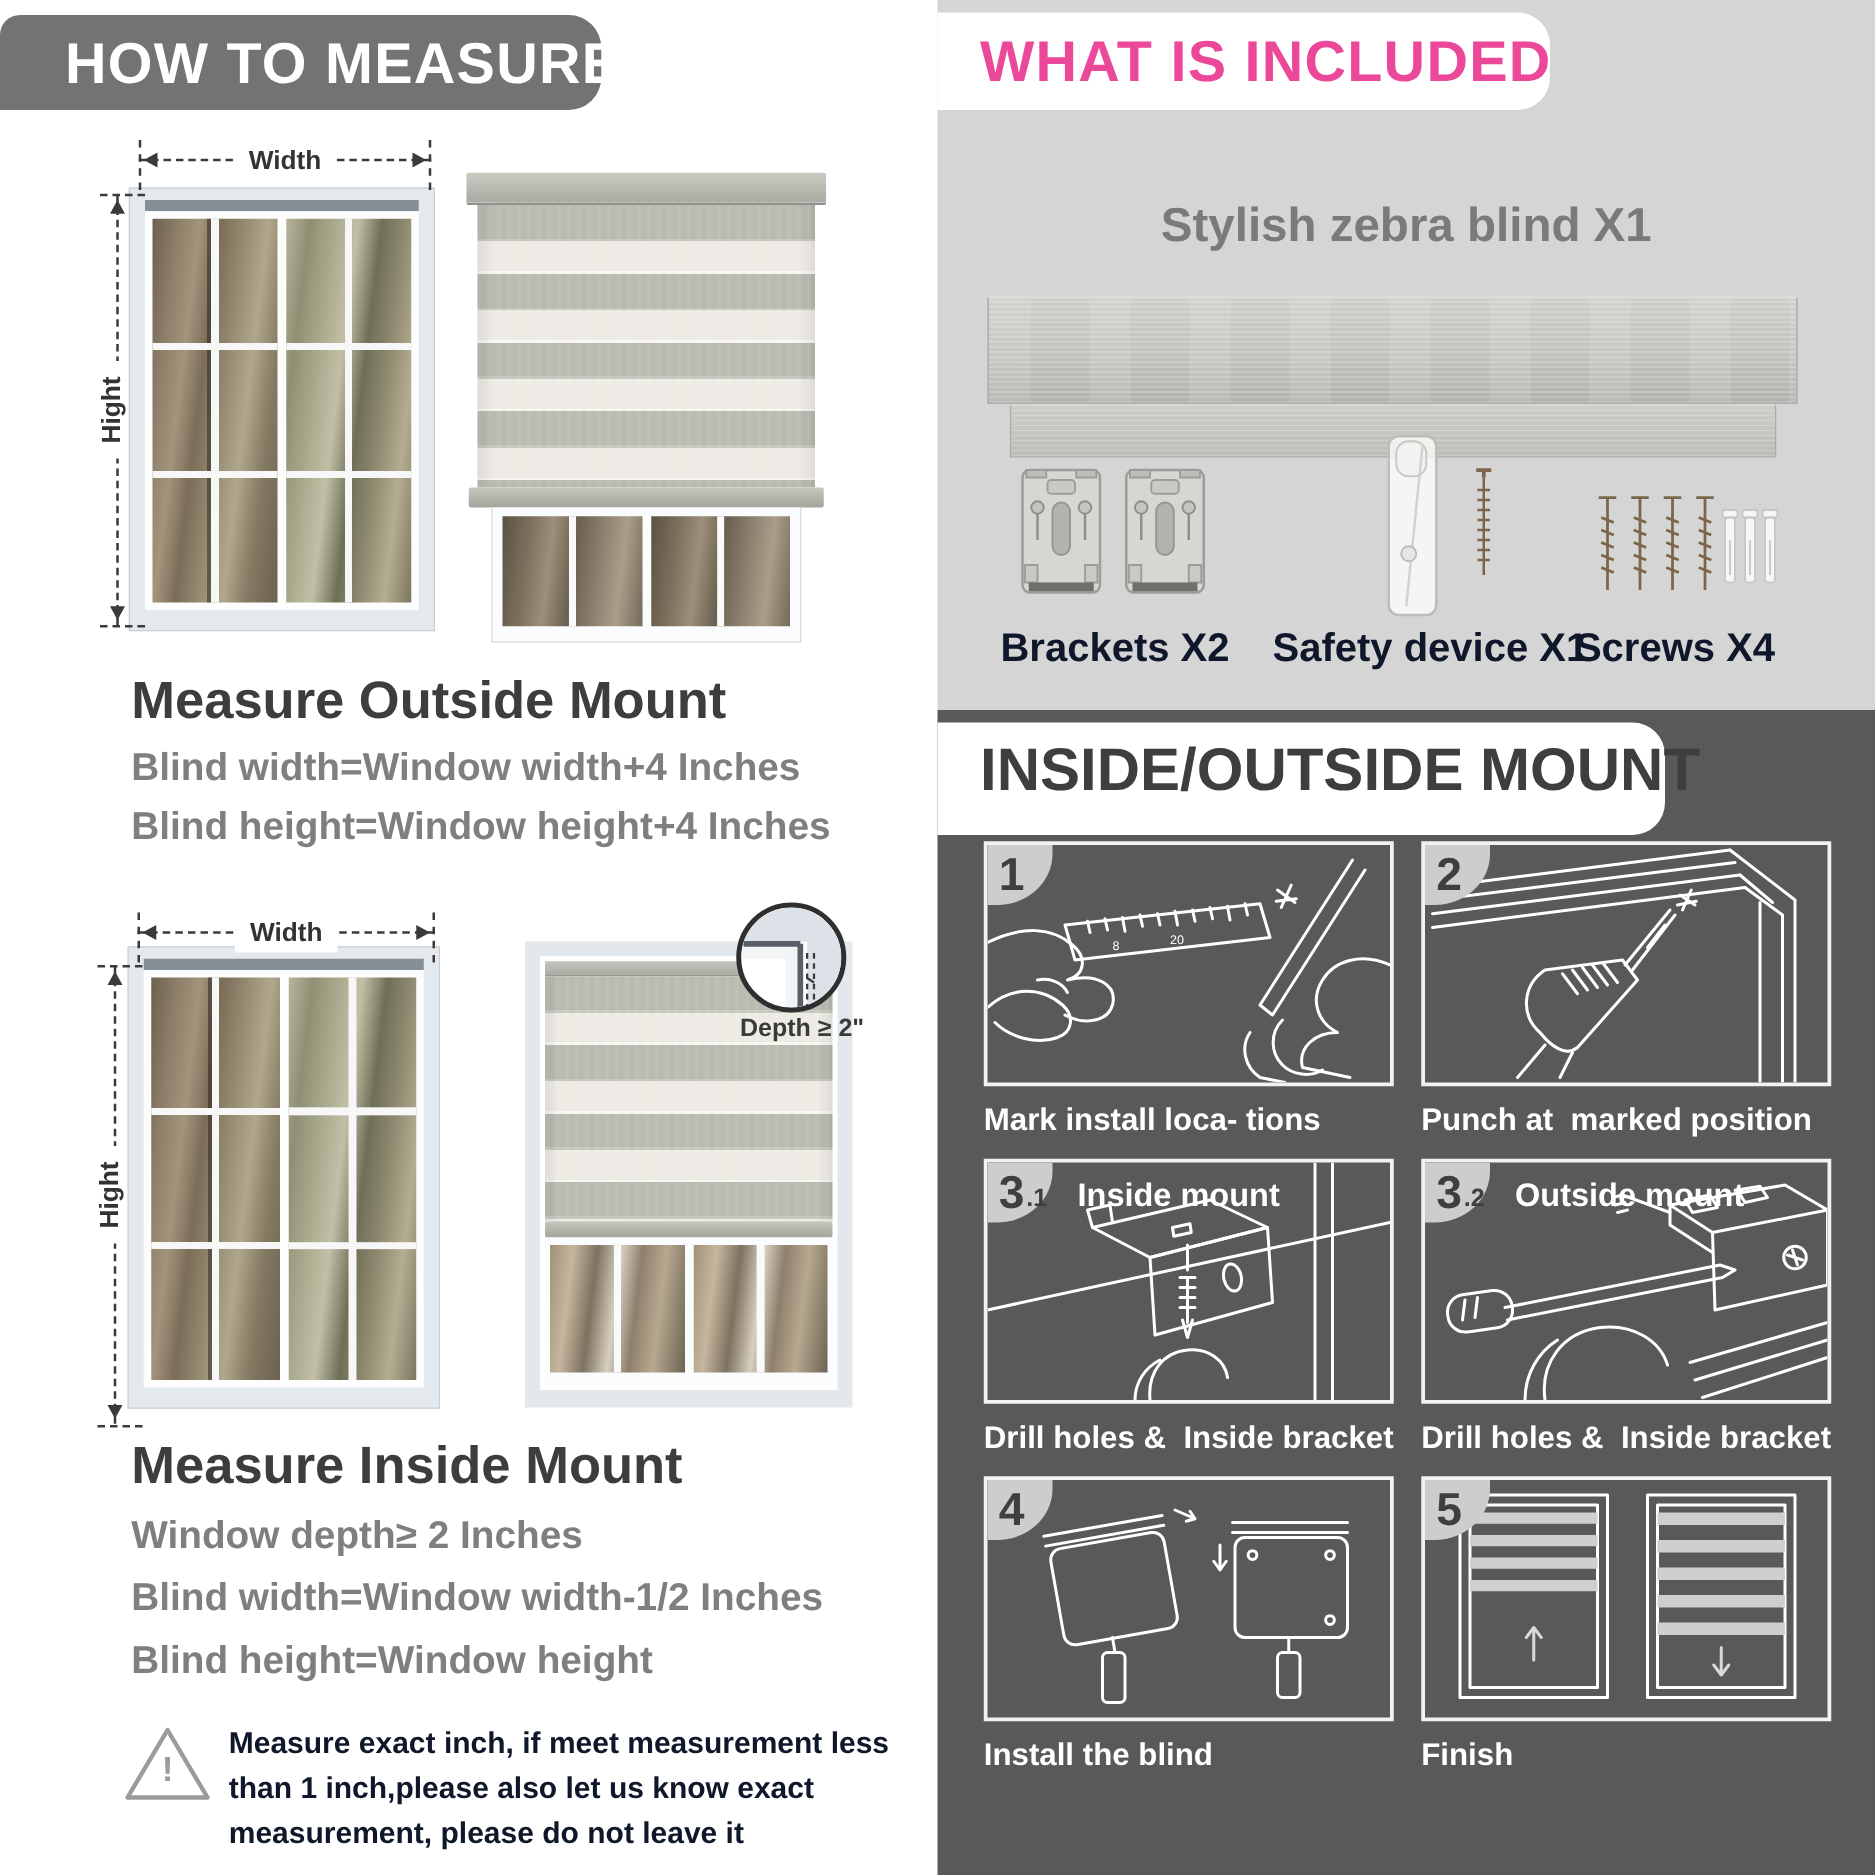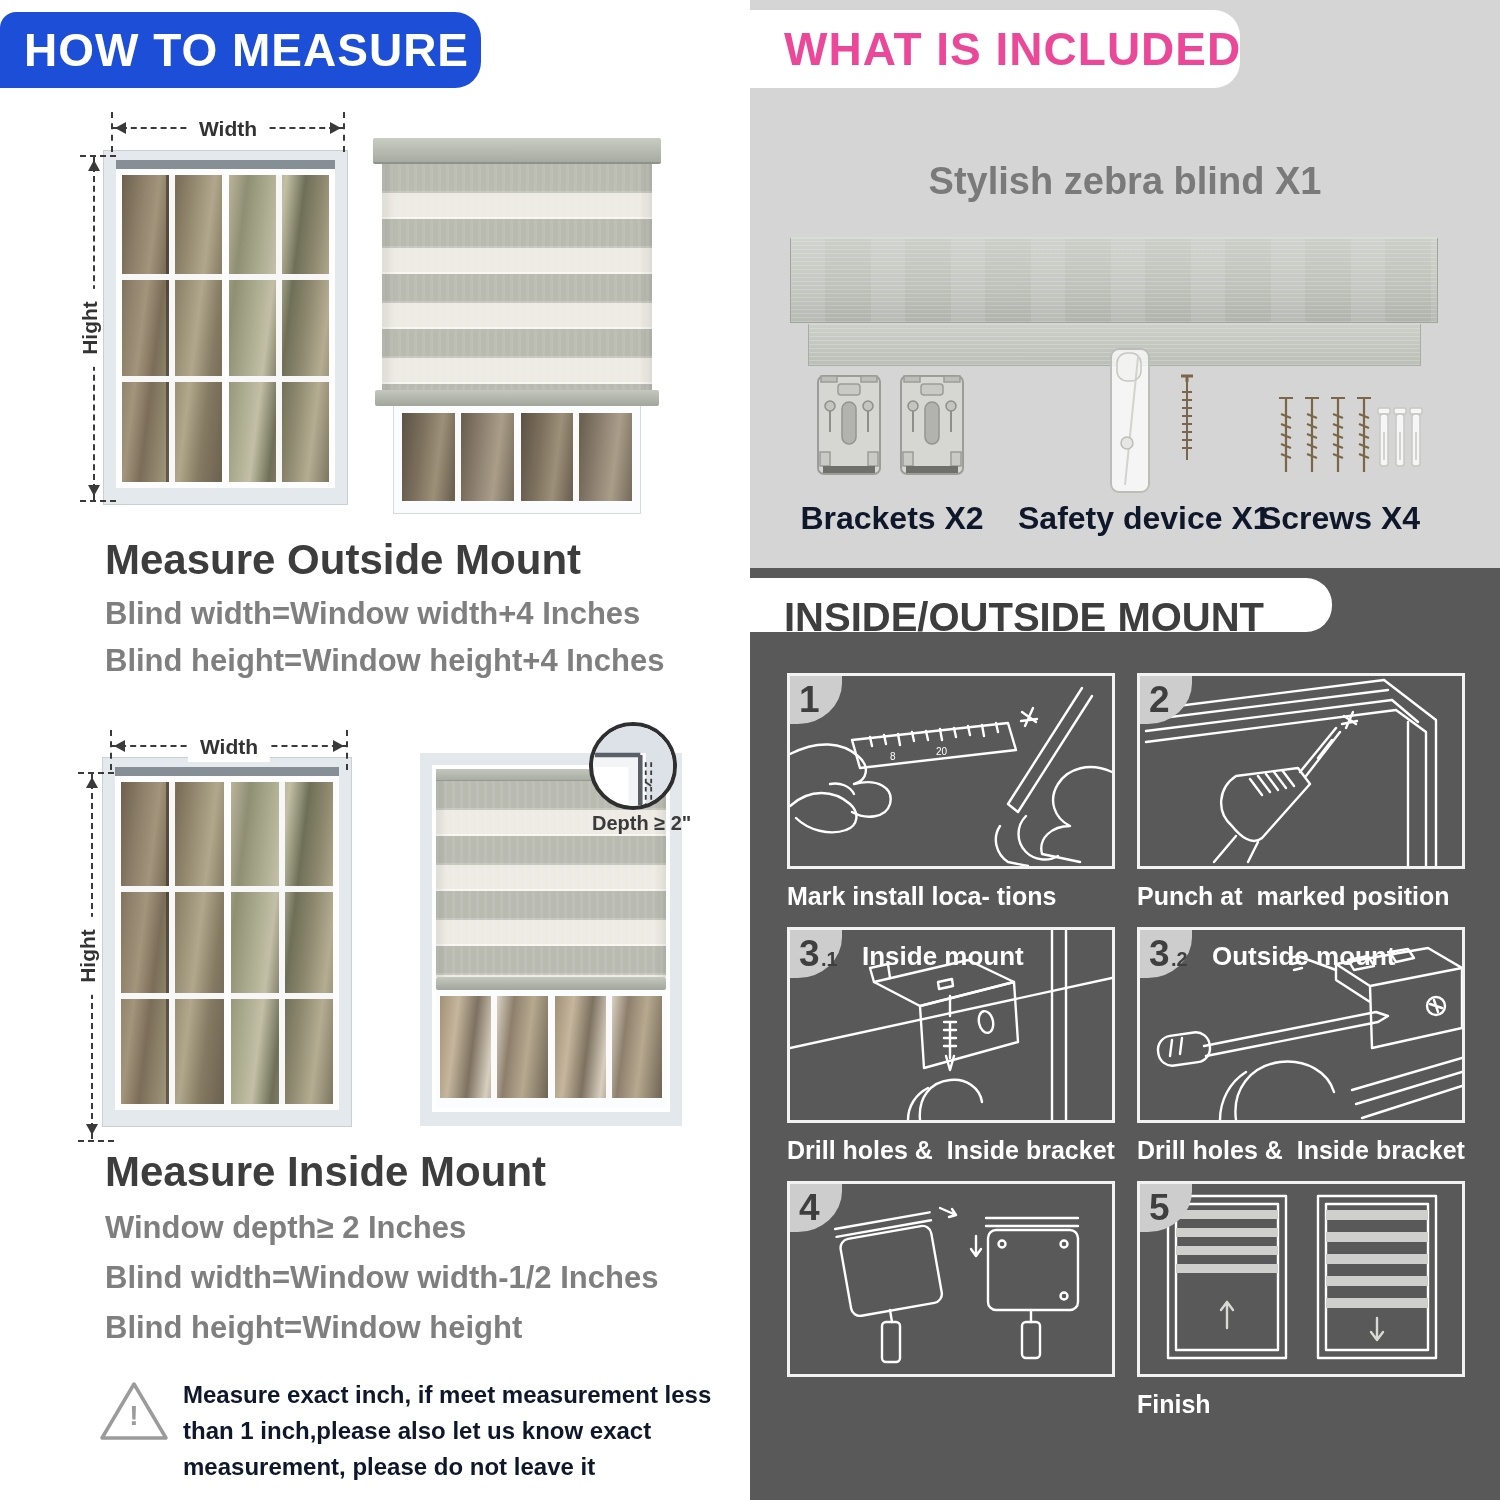--- a/index.html
+++ b/index.html
@@ -9,8 +9,8 @@
 
   
   .ribbon { position:absolute; font-weight:bold; white-space:nowrap; }
-  #howto-bar { left:0; top:12px; width:481px; height:76px; background:#1d4ed8;
-    border-radius:16px 26px 26px 0; color:#fff; font-size:46px; line-height:76px; padding-left:24px; letter-spacing:1px; }
+  #howto-bar { left:0; top:12px; width:481px; height:76px; background:#737373;
+    border-radius:16px 26px 26px 0; color:#fff; font-size:46px; line-height:76px; padding-left:52px; letter-spacing:1px; }
   #included-bar { left:0; top:10px; width:490px; height:78px; background:#fff;
     border-radius:0 26px 26px 0; color:#ec4899; font-size:46px; line-height:78px; padding-left:34px; letter-spacing:1px; }
   #mount-bar { left:0; top:10px; width:582px; height:54px; background:#fff;

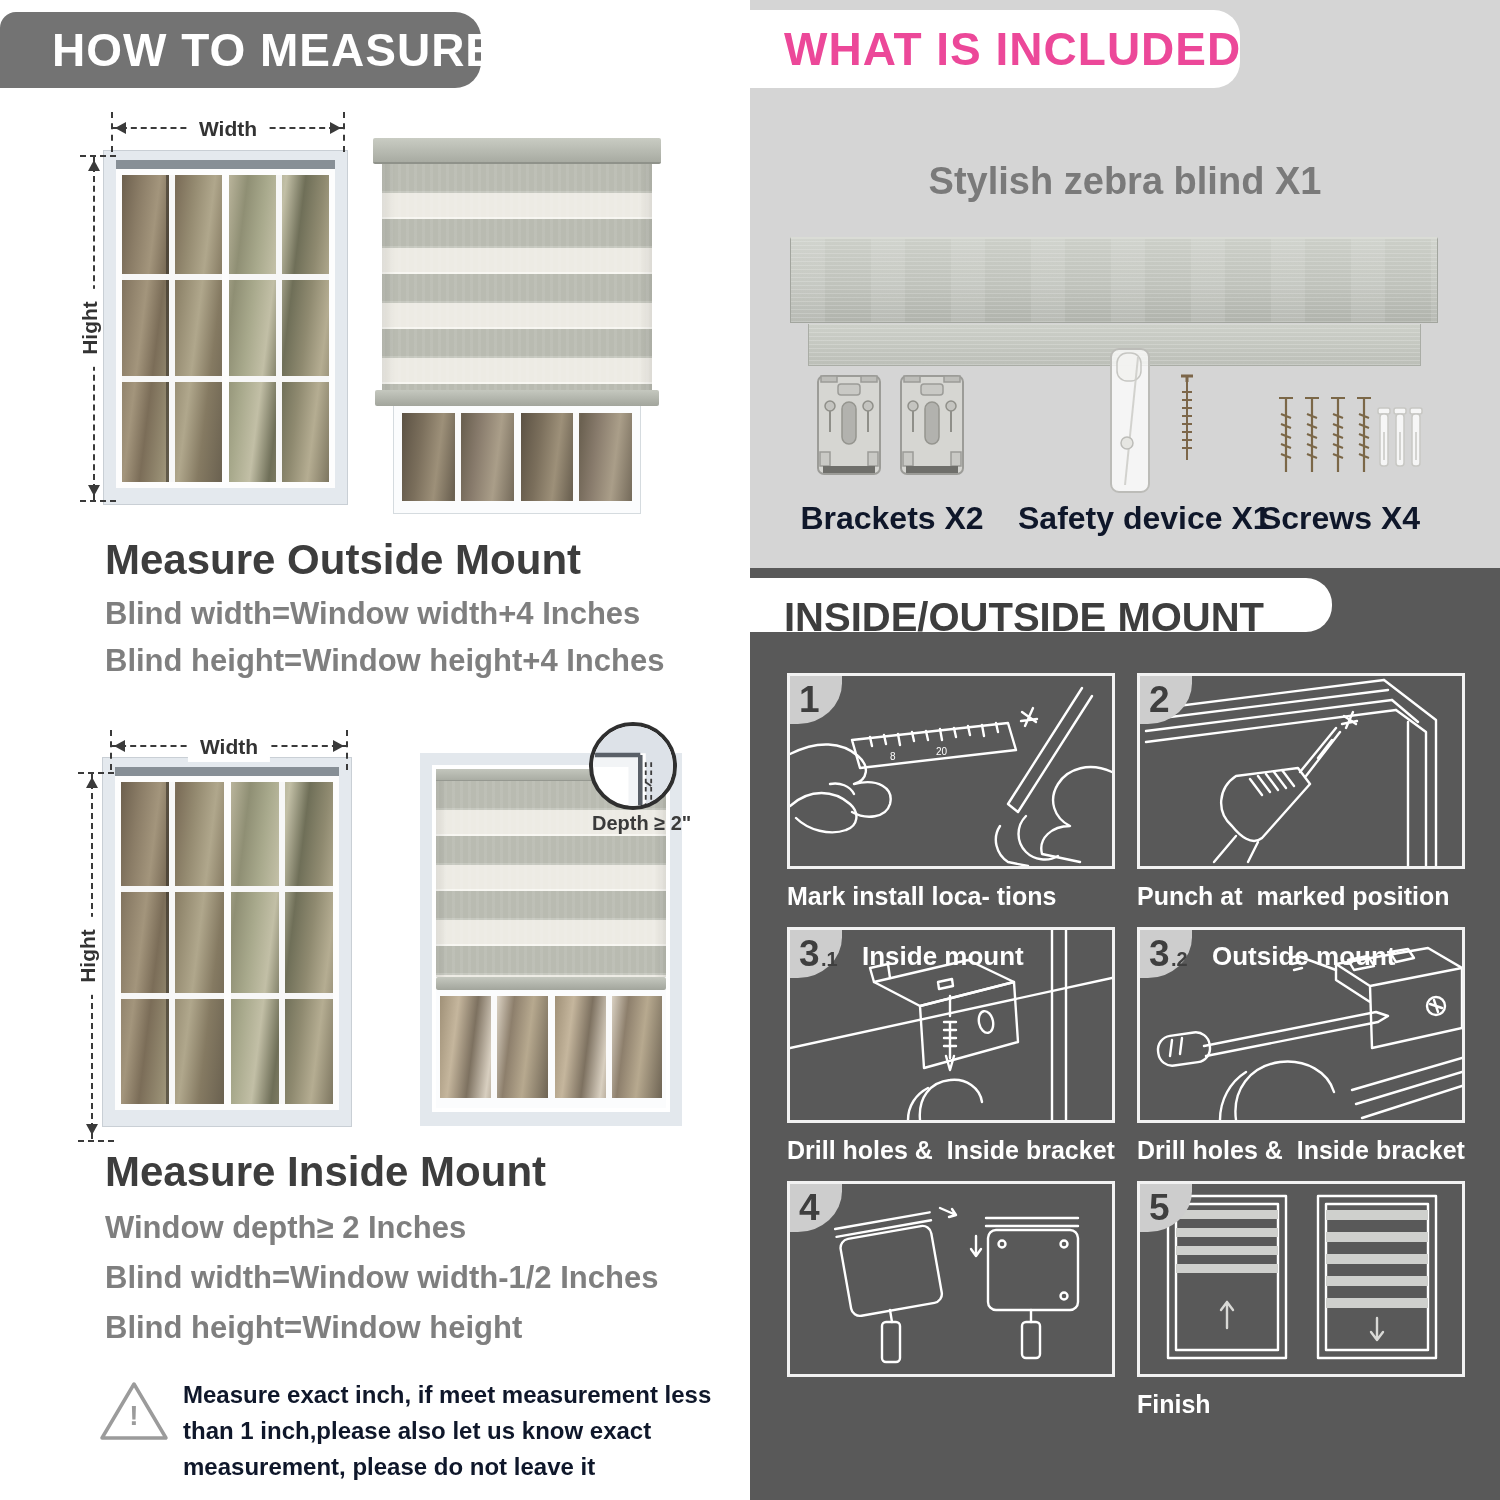--- a/index.html
+++ b/index.html
@@ -13,8 +13,8 @@
     border-radius:16px 26px 26px 0; color:#fff; font-size:46px; line-height:76px; padding-left:52px; letter-spacing:1px; }
   #included-bar { left:0; top:10px; width:490px; height:78px; background:#fff;
     border-radius:0 26px 26px 0; color:#ec4899; font-size:46px; line-height:78px; padding-left:34px; letter-spacing:1px; }
-  #mount-bar { left:0; top:10px; width:582px; height:54px; background:#fff;
-    border-radius:0 26px 26px 0; color:#3e3e3e; font-size:40px; line-height:78px; padding-left:34px; }
+  #mount-bar { left:0; top:10px; width:582px; height:90px; background:#fff;
+    border-radius:0 26px 26px 0; color:#3e3e3e; font-size:48px; line-height:78px; padding-left:34px; }
 
   
   .win { position:absolute; background:#e4e9ee; border:1px solid #c9cfd5; padding:9px 12px 16px;

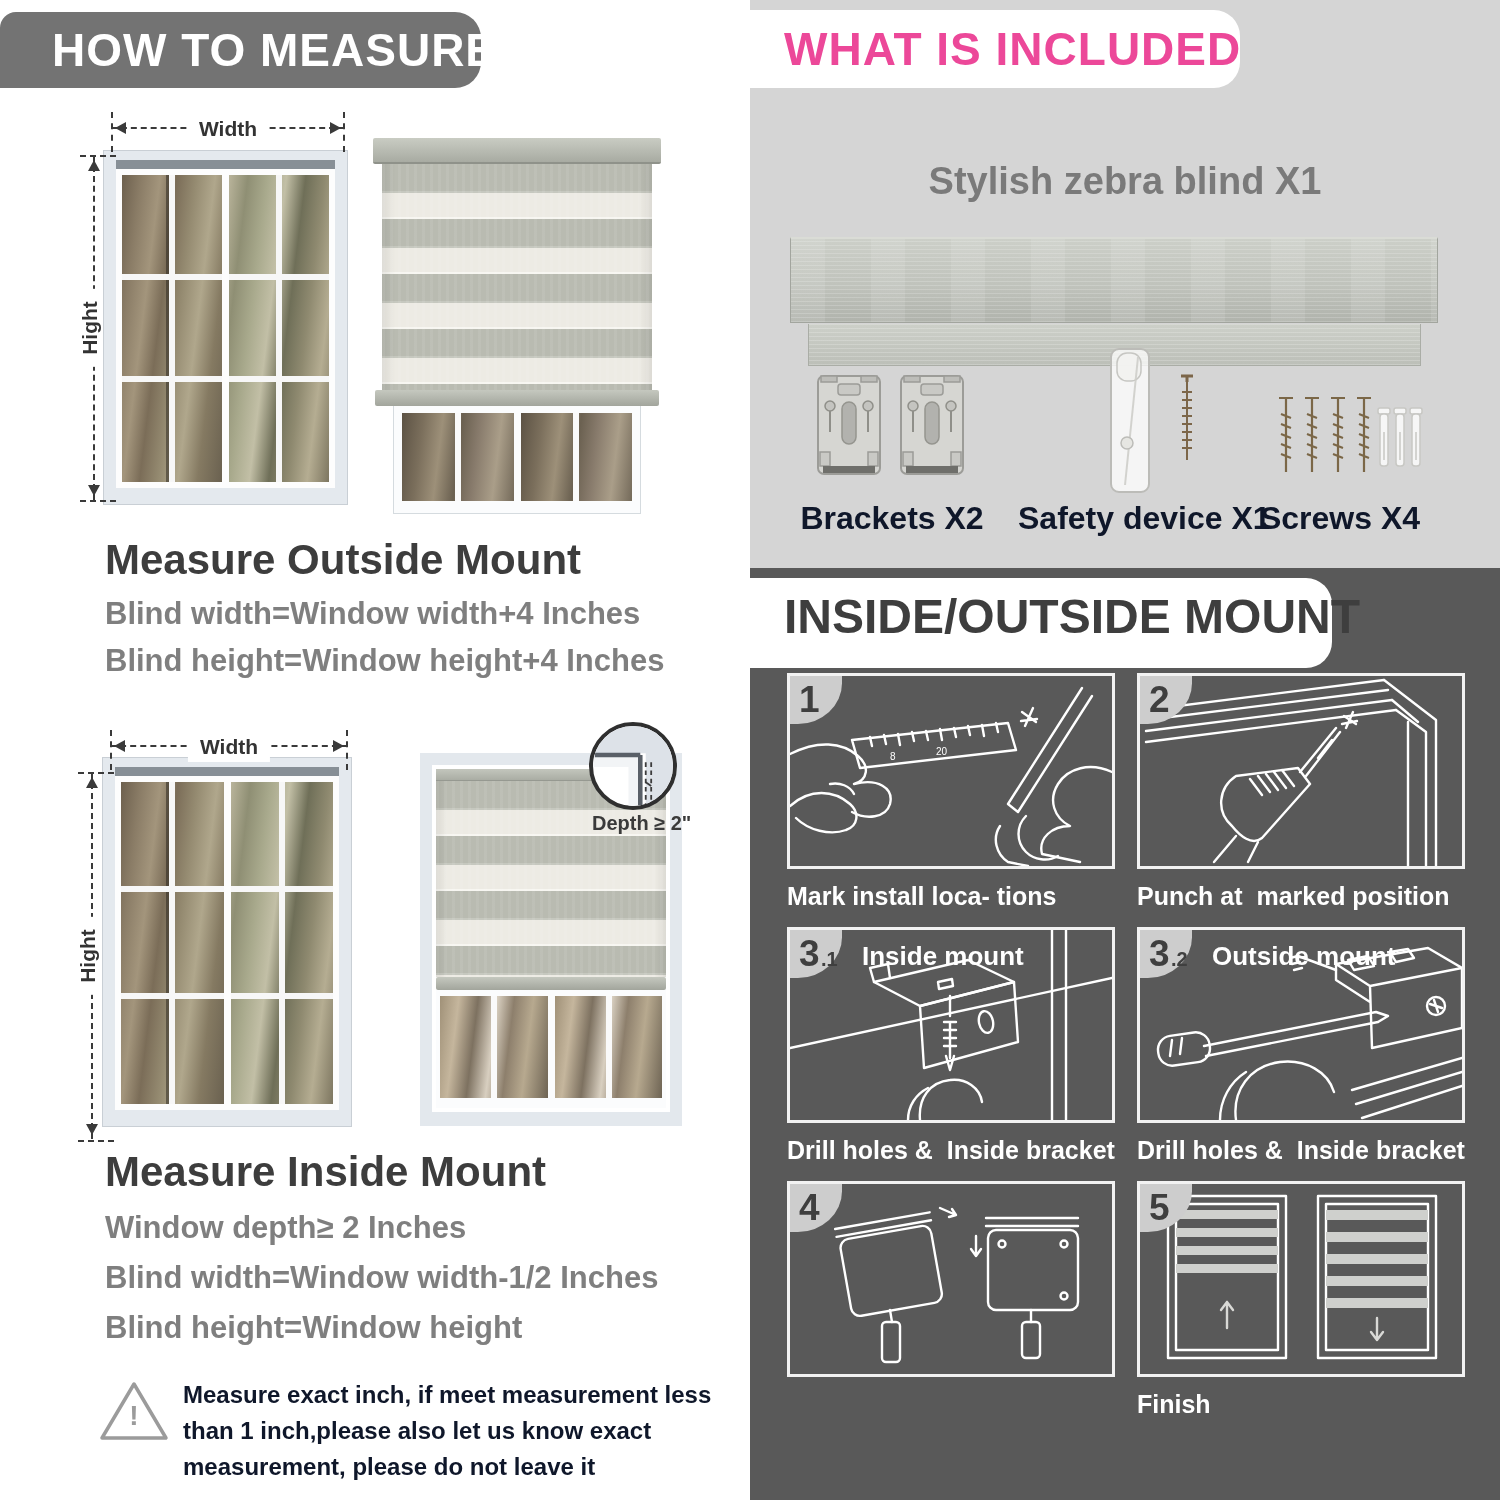--- a/index.html
+++ b/index.html
@@ -411,6 +411,7 @@
       </div>
       <div class="step-title"></div>
     </div>
+    <div class="step-caption">Install the blind</div>
   </div>
 
   <div class="step" style="left:387px; top:613px;">

